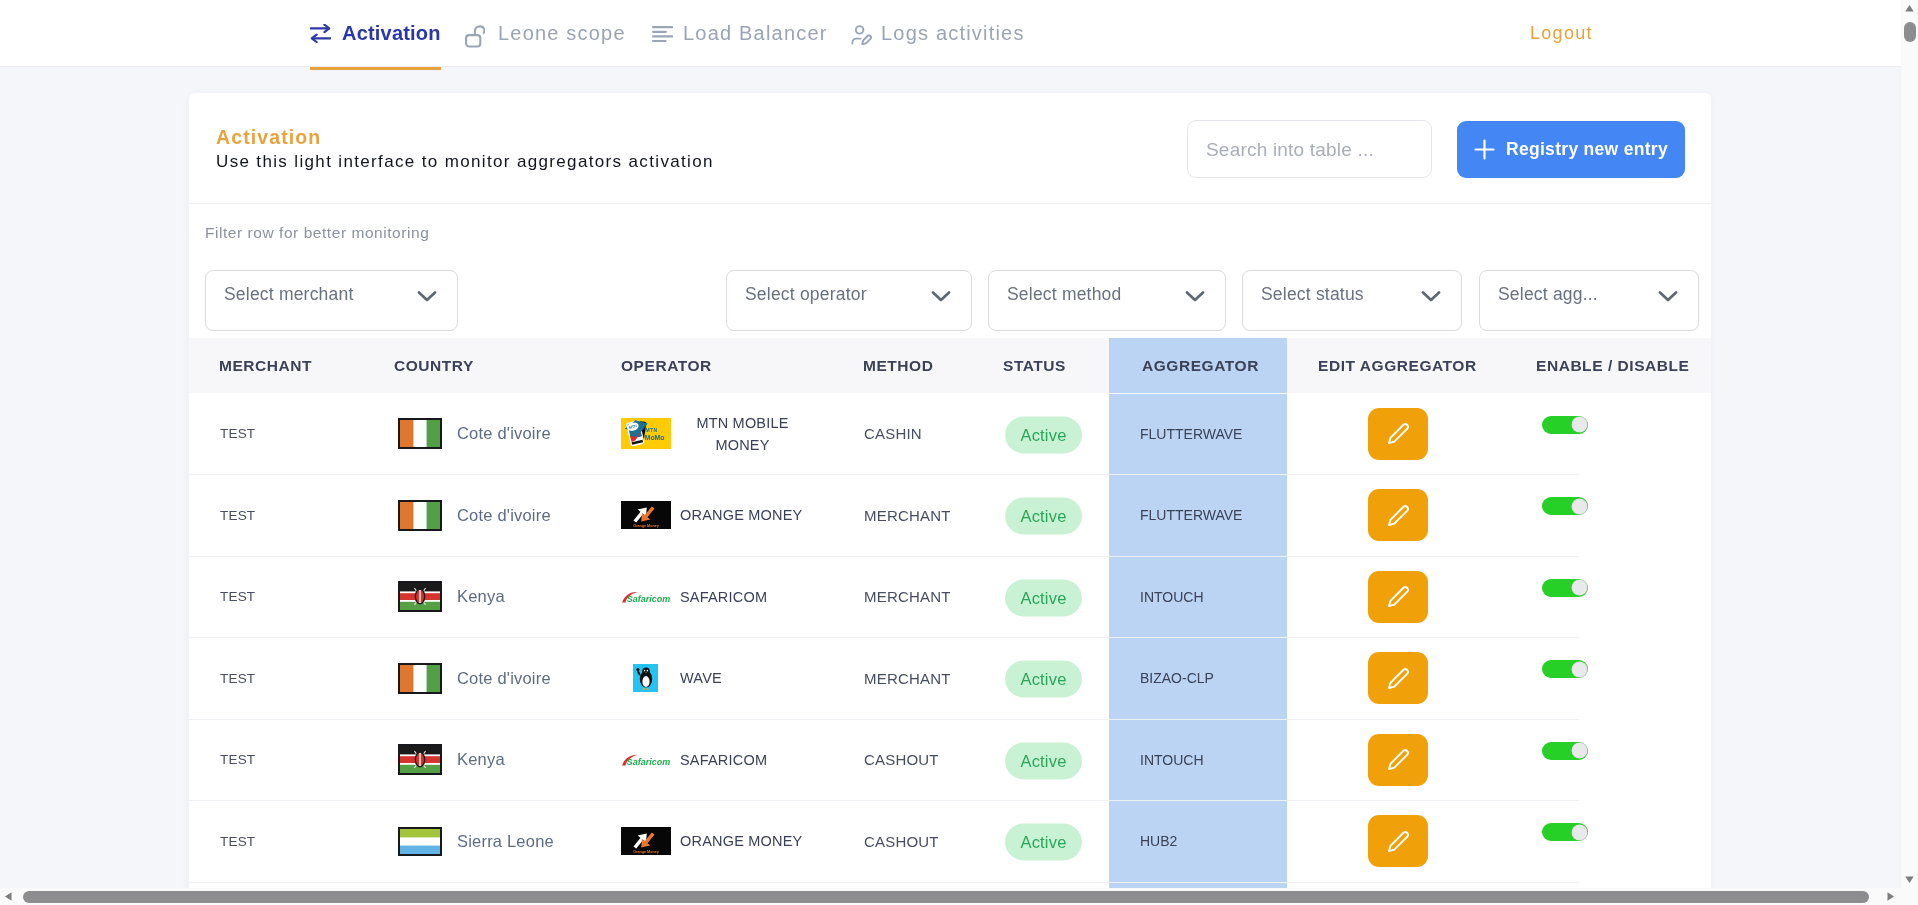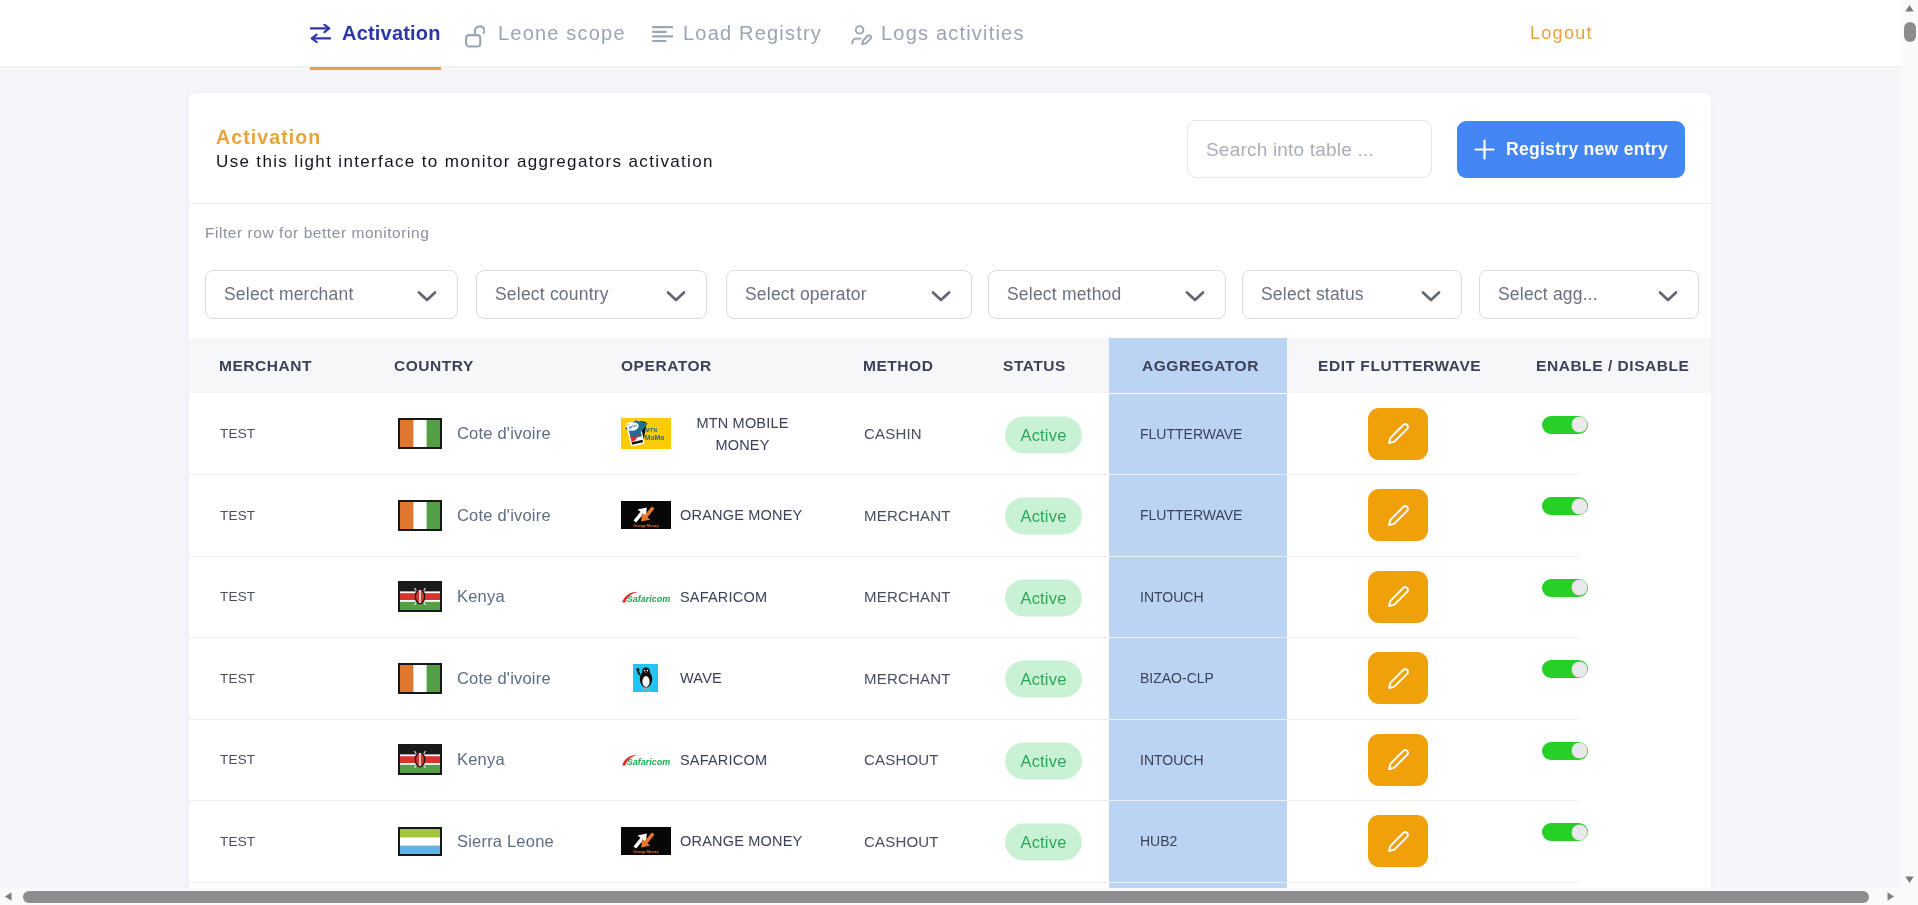--- a/index.html
+++ b/index.html
@@ -81,7 +81,7 @@
         <path d="M1.1 15 H13.5"></path>
  </g>
     </svg>
-    <span class="txt">Load Registry</span>
+    <span class="txt">Load Balancer</span>
   </div>
 <div class="tab" style="left:850px">
 <svg width="23" height="23" viewBox="0 0 24 24" style="margin-right:8px;margin-top:2px">

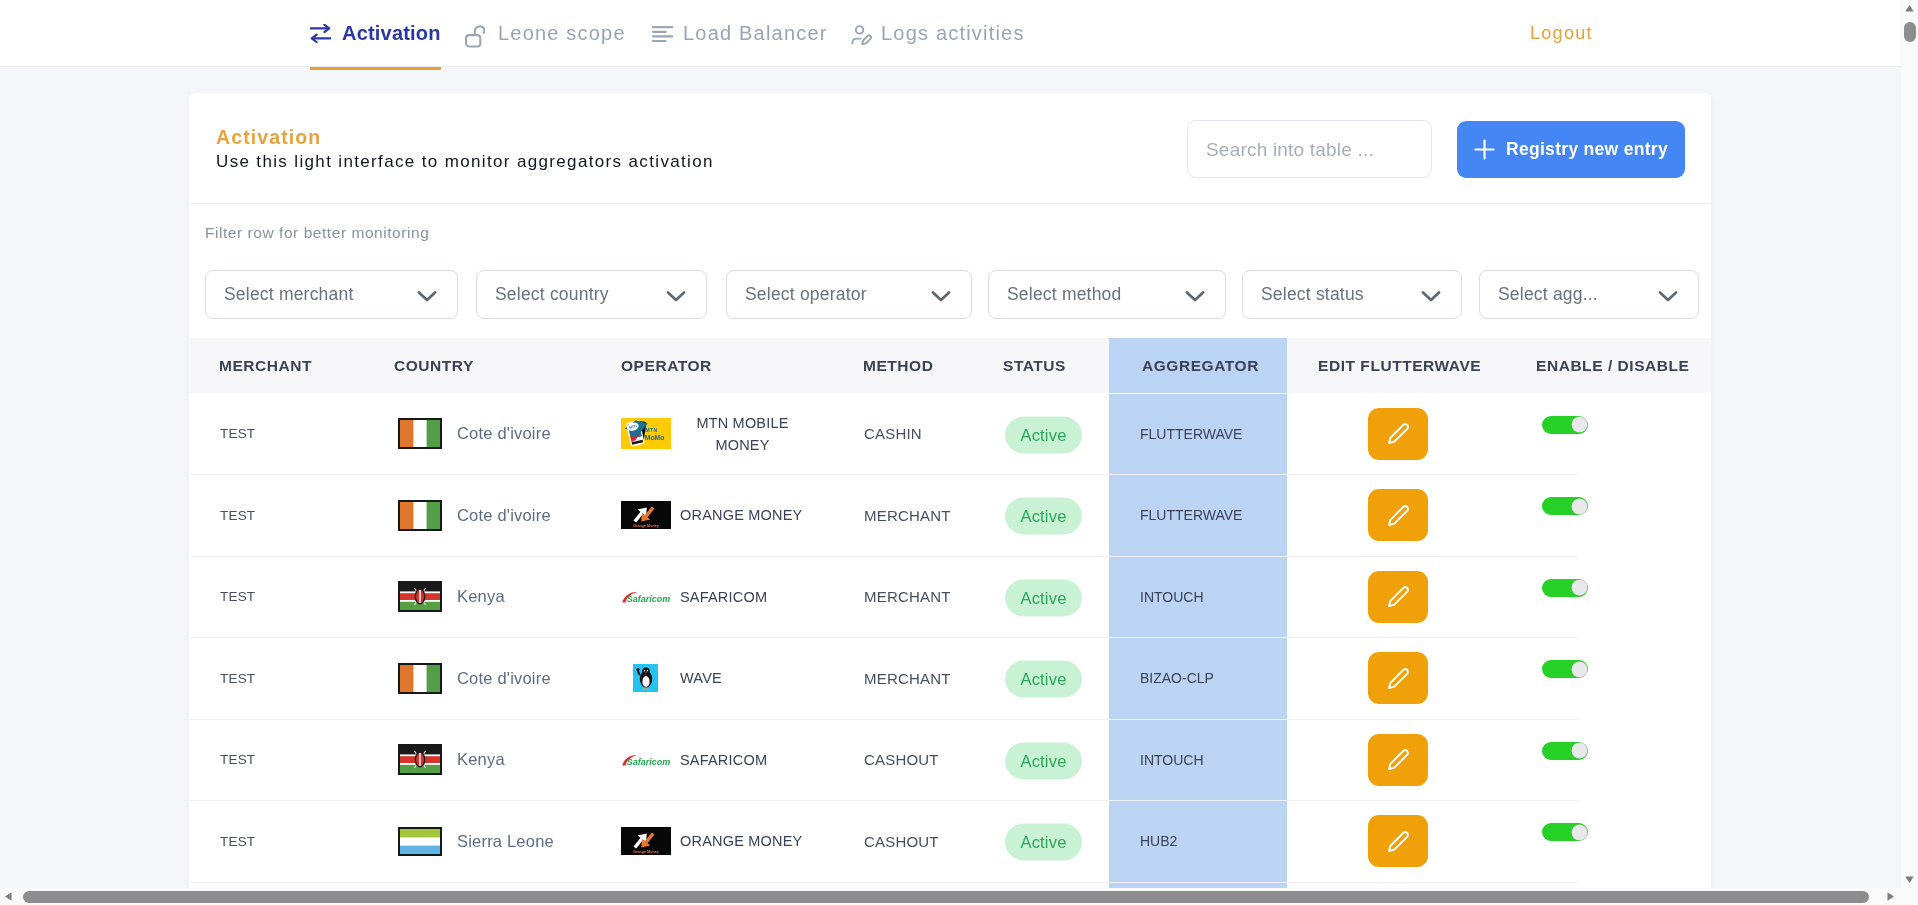--- a/index.html
+++ b/index.html
@@ -21,7 +21,7 @@
 #regbtn svg{margin-right:11px}
 #hdrdiv{position:absolute;left:0;top:110px;width:1522px;height:1px;background:#ededf2}
 #filterlbl{position:absolute;left:16px;top:131px;font-size:15.5px;color:#8b919f;letter-spacing:0.55px}
-.sel{position:absolute;top:177px;height:49px;border:1px solid #d8dbe1;border-radius:8px;background:#fff}
+.sel{position:absolute;top:177px;height:61px;border:1px solid #d8dbe1;border-radius:8px;background:#fff}
 .sel span{position:absolute;left:18px;top:13px;font-size:17.5px;color:#697180;letter-spacing:0.2px}
 .sel svg{position:absolute;right:20px;top:20px}
 

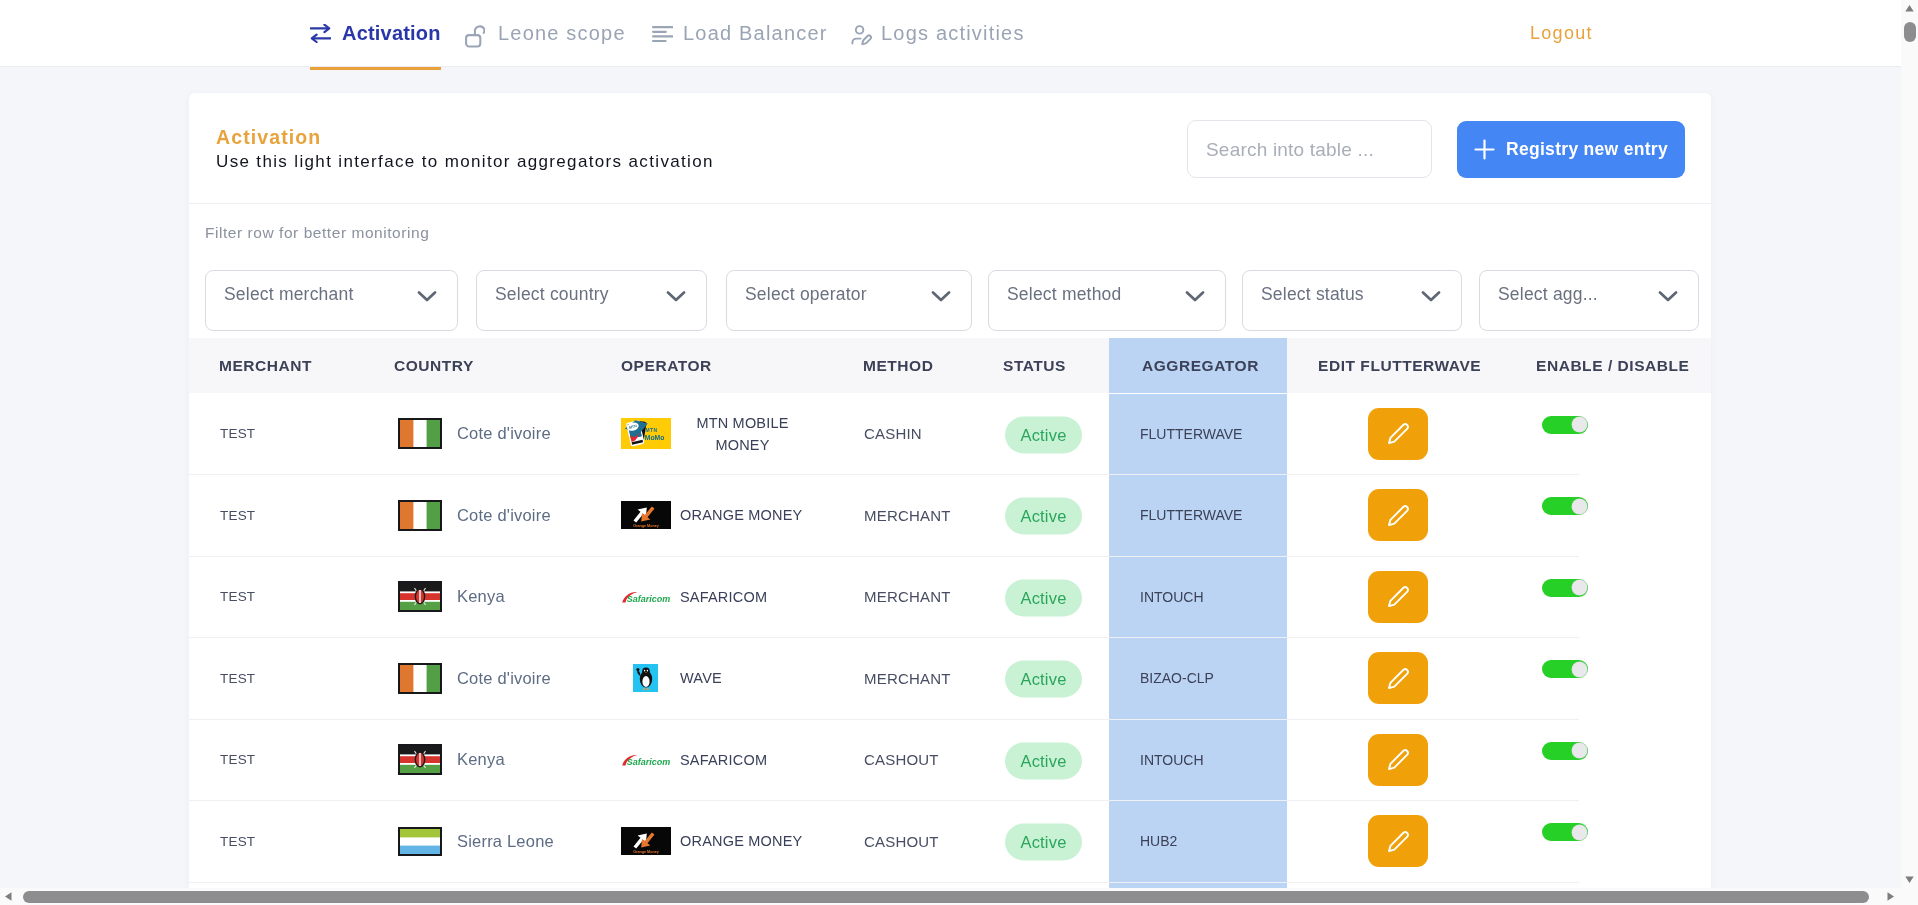--- a/index.html
+++ b/index.html
@@ -118,12 +118,6 @@
         <polyline points="2,1.5 10,9 18,1.5" fill="none" stroke="#5f6775" stroke-width="2.7" stroke-linecap="round" stroke-linejoin="round"></polyline>
       </svg>
     </div>
-<div class="sel" style="left:287px;width:231px">
-      <span>Select country</span>
-      <svg width="20" height="11" viewBox="0 0 20 11">
-        <polyline points="2,1.5 10,9 18,1.5" fill="none" stroke="#5f6775" stroke-width="2.7" stroke-linecap="round" stroke-linejoin="round"></polyline>
-      </svg>
-    </div>
 <div class="sel" style="left:537px;width:246px">
       <span>Select operator</span>
       <svg width="20" height="11" viewBox="0 0 20 11">

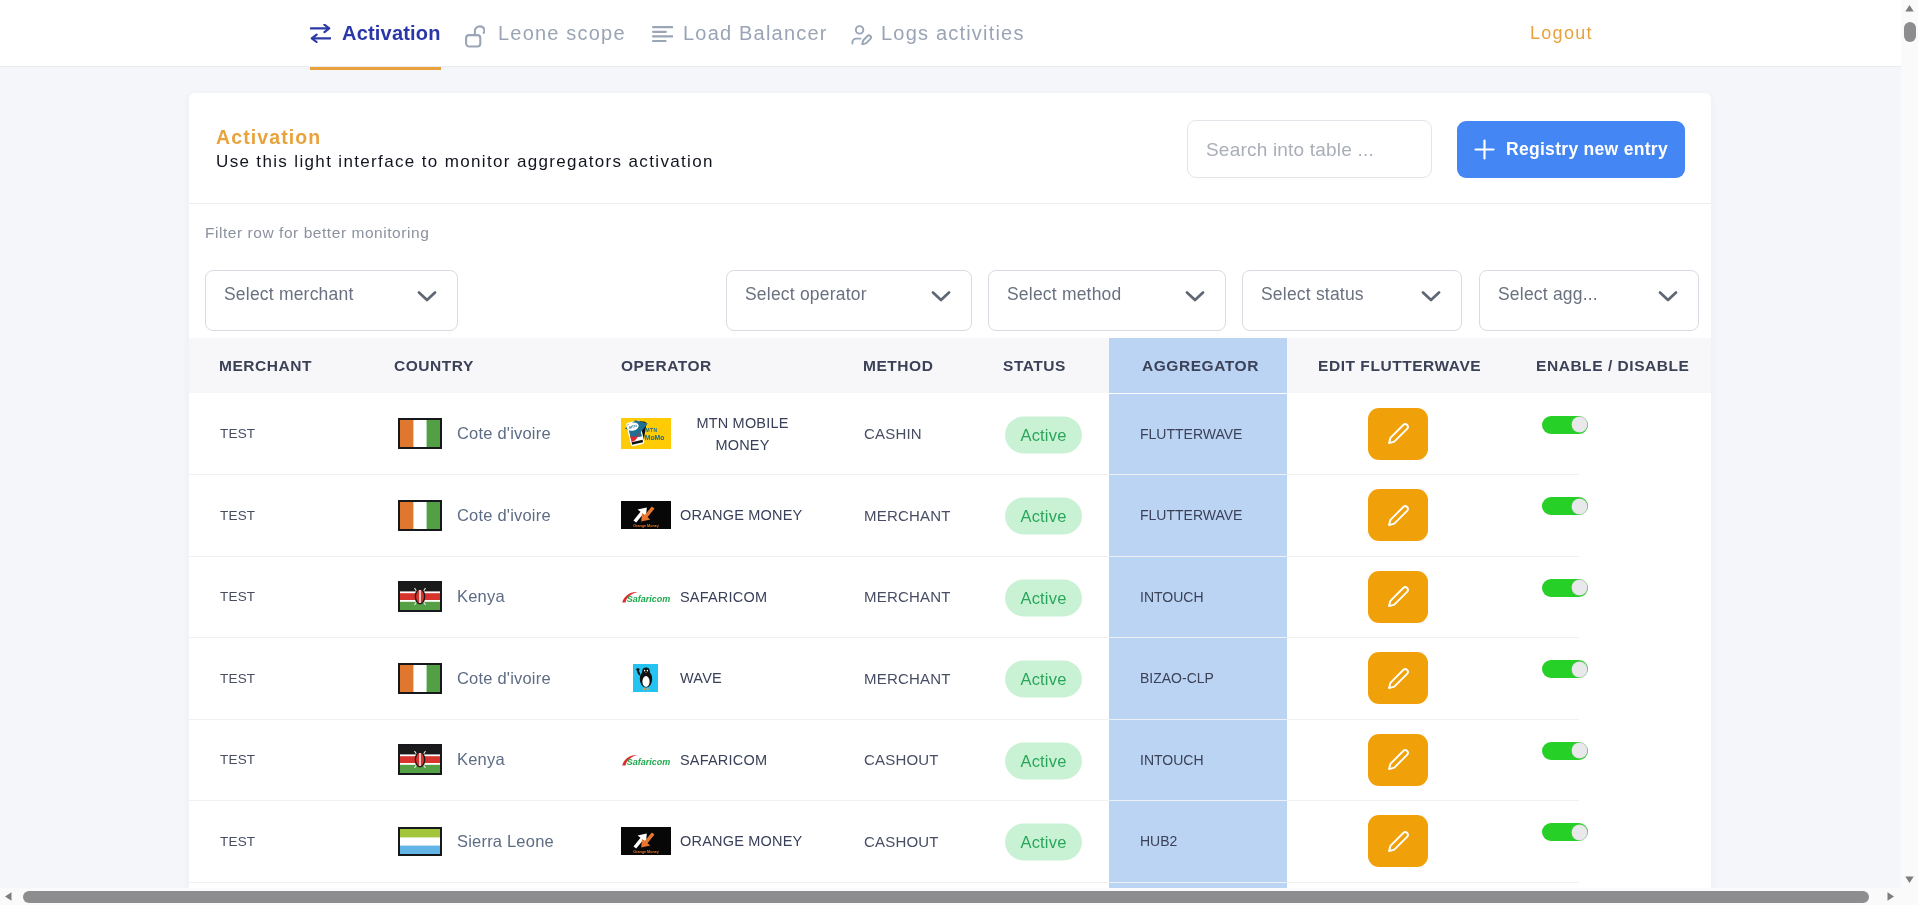--- a/index.html
+++ b/index.html
@@ -150,7 +150,7 @@
 <div class="th" style="left:674px">METHOD</div>
 <div class="th" style="left:814px">STATUS</div>
 <div class="th" style="left:953px">AGGREGATOR</div>
-<div class="th" style="left:1129px">EDIT FLUTTERWAVE</div>
+<div class="th" style="left:1129px">EDIT AGGREGATOR</div>
 <div class="th" style="left:1347px">ENABLE / DISABLE</div>
 </div>
 <div class="row" style="top:300.5px">

